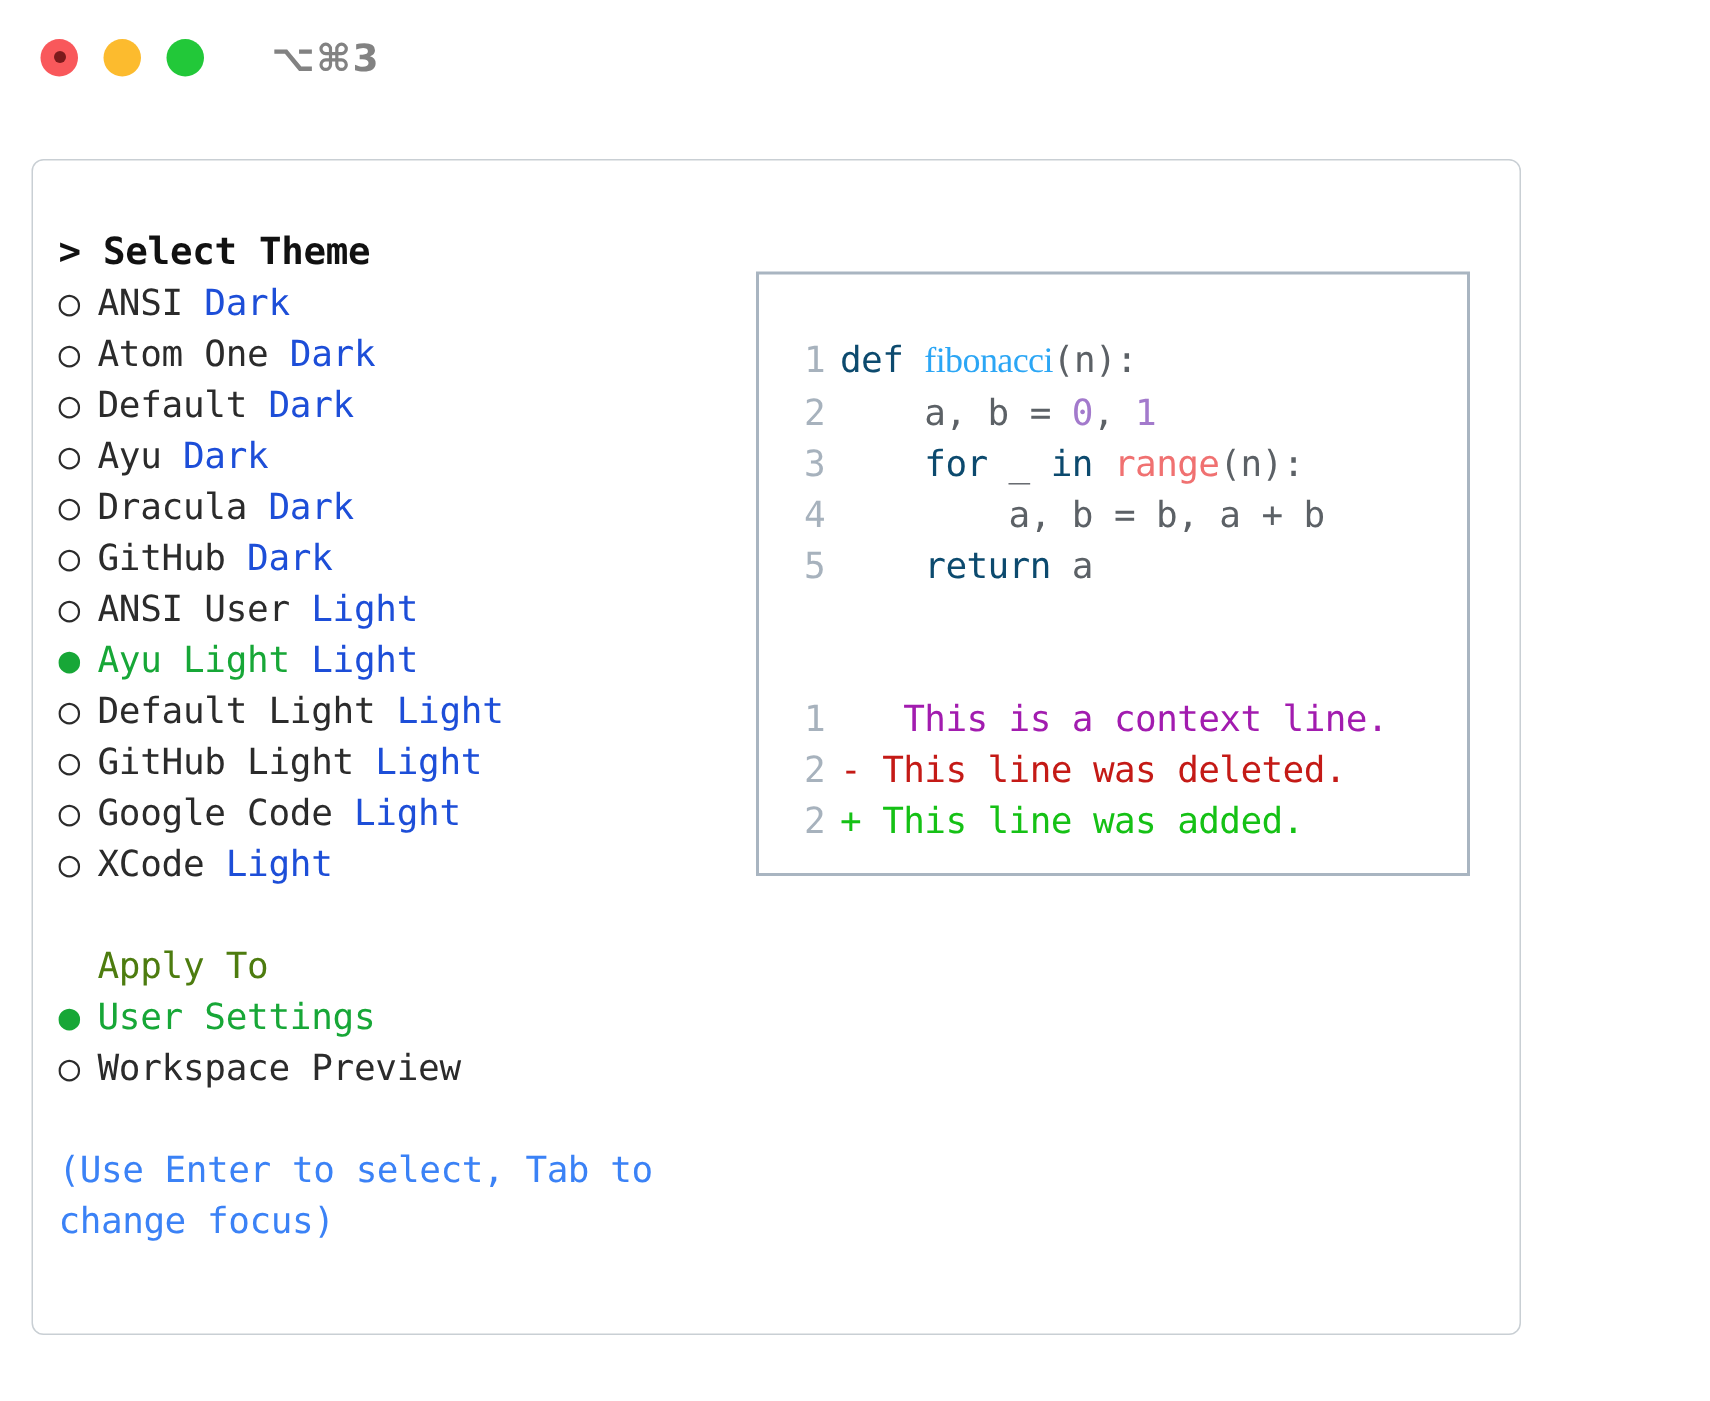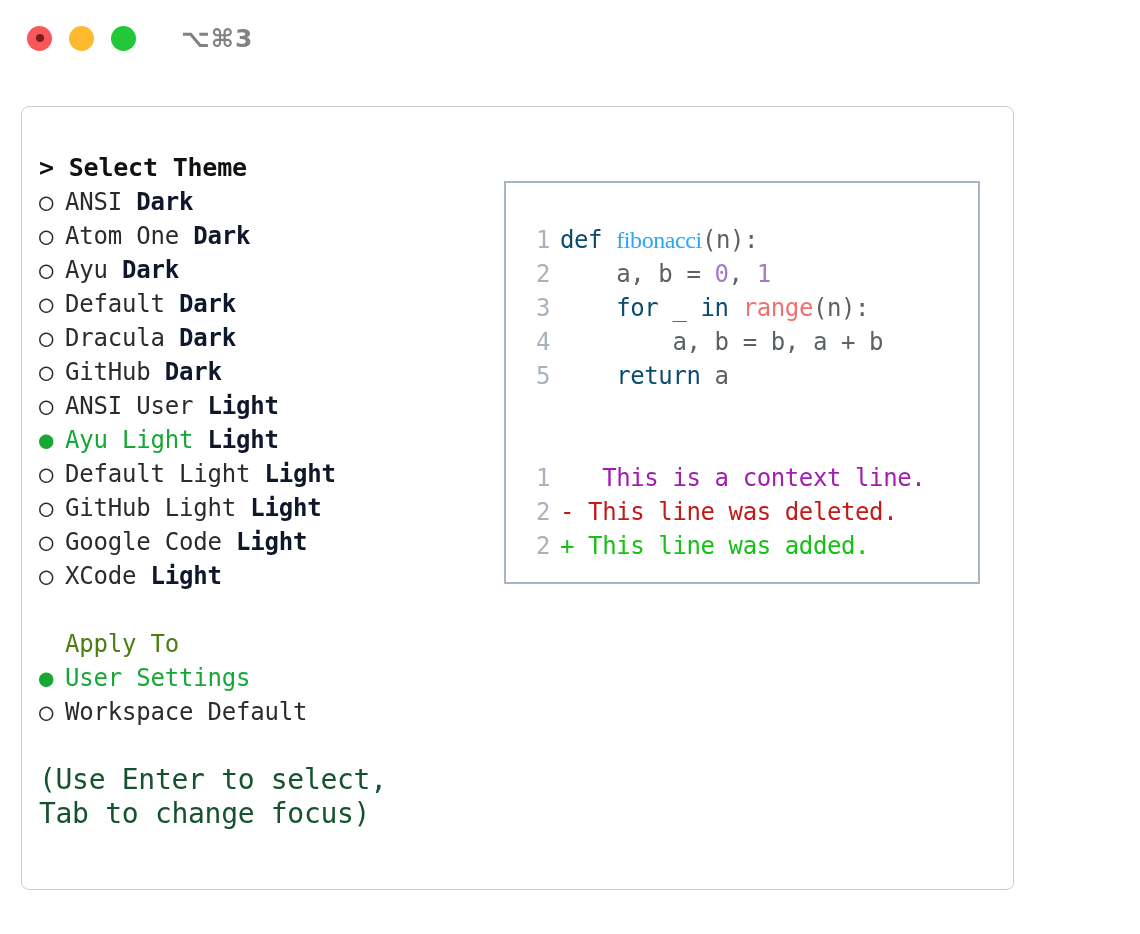--- a/index.html
+++ b/index.html
@@ -118,7 +118,7 @@
   }
   .opt.selected { color: #17A737; }
   .opt.selected .marker { color: #17A737; }
-  .variant { color: #0f172a; font-weight: bold; }
+  .variant { color: #1d4ed8; }
 
   .spacer-block { height: 34px; }
 

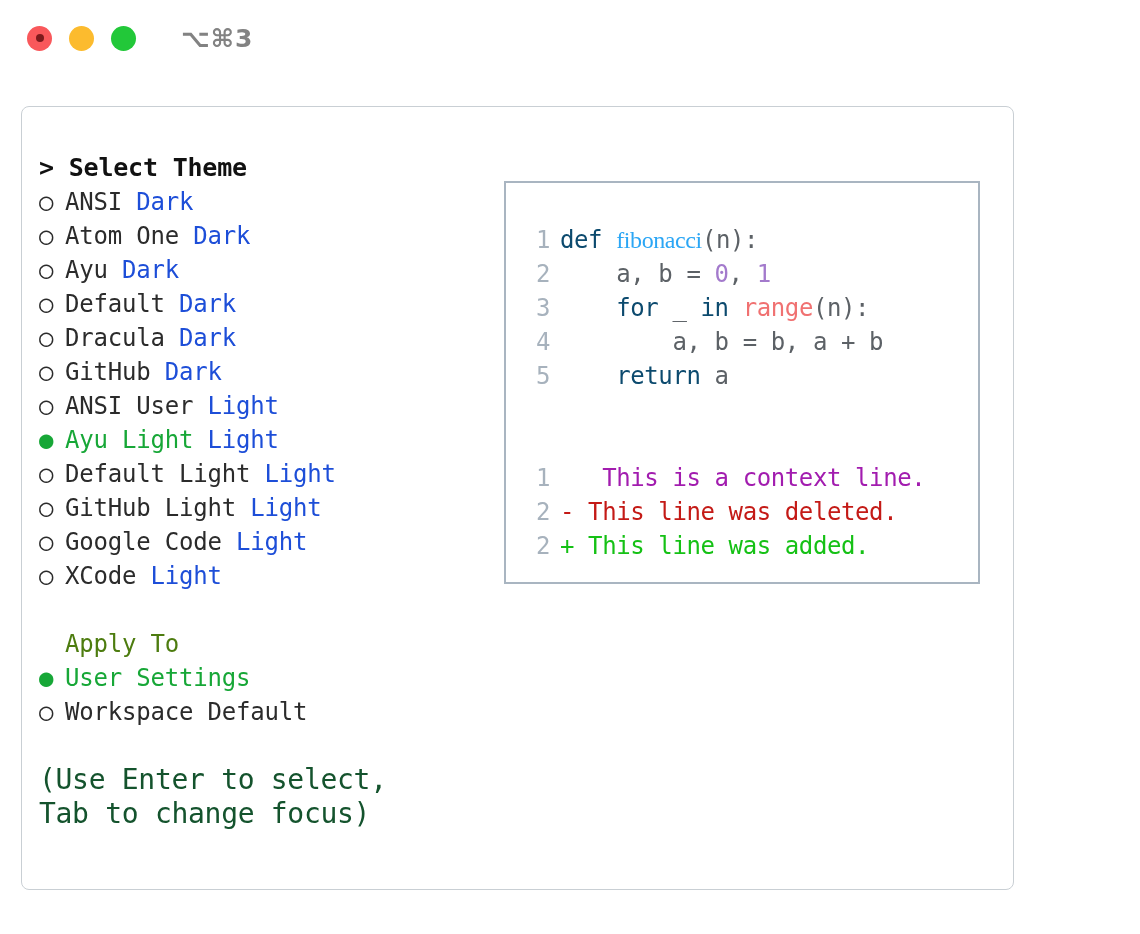--- a/index.html
+++ b/index.html
@@ -210,8 +210,8 @@
         <div id="theme-list">
             <div class="opt"><span class="marker">○</span><span>ANSI</span><span class="variant"> Dark</span></div>
             <div class="opt"><span class="marker">○</span><span>Atom One</span><span class="variant"> Dark</span></div>
+            <div class="opt"><span class="marker">○</span><span>Default</span><span class="variant"> Dark</span></div>
             <div class="opt"><span class="marker">○</span><span>Ayu</span><span class="variant"> Dark</span></div>
-            <div class="opt"><span class="marker">○</span><span>Default</span><span class="variant"> Dark</span></div>
             <div class="opt"><span class="marker">○</span><span>Dracula</span><span class="variant"> Dark</span></div>
             <div class="opt"><span class="marker">○</span><span>GitHub</span><span class="variant"> Dark</span></div>
             <div class="opt"><span class="marker">○</span><span>ANSI User</span><span class="variant"> Light</span></div>

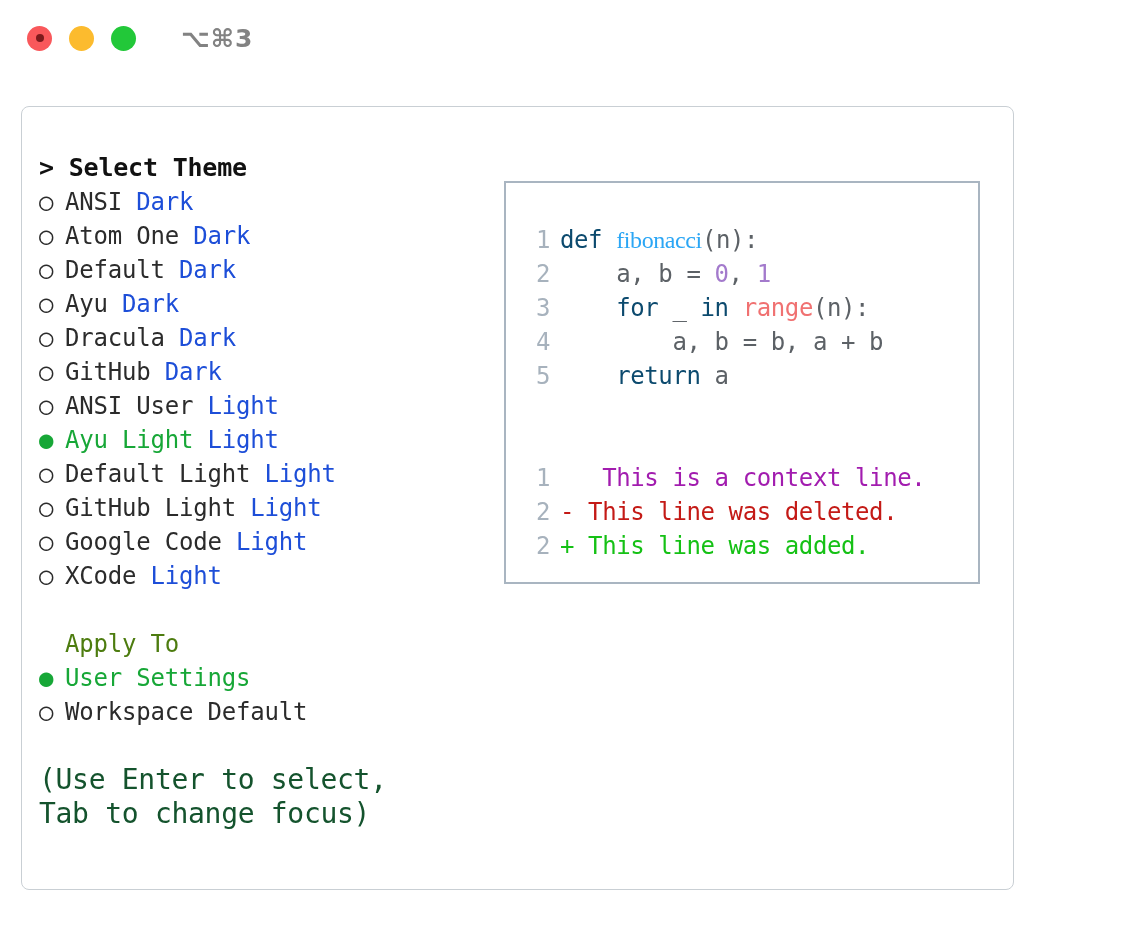--- a/index.html
+++ b/index.html
@@ -227,7 +227,7 @@
         <div class="subsection-title">Apply To</div>
         <div id="apply-list">
             <div class="opt selected"><span class="marker">●</span><span>User Settings</span></div>
-            <div class="opt"><span class="marker">○</span><span>Workspace Default</span></div>
+            <div class="opt"><span class="marker">○</span><span>Workspace Preview</span></div>
           </div>
 
         <div class="hint">(Use Enter to select, Tab to change focus)</div>

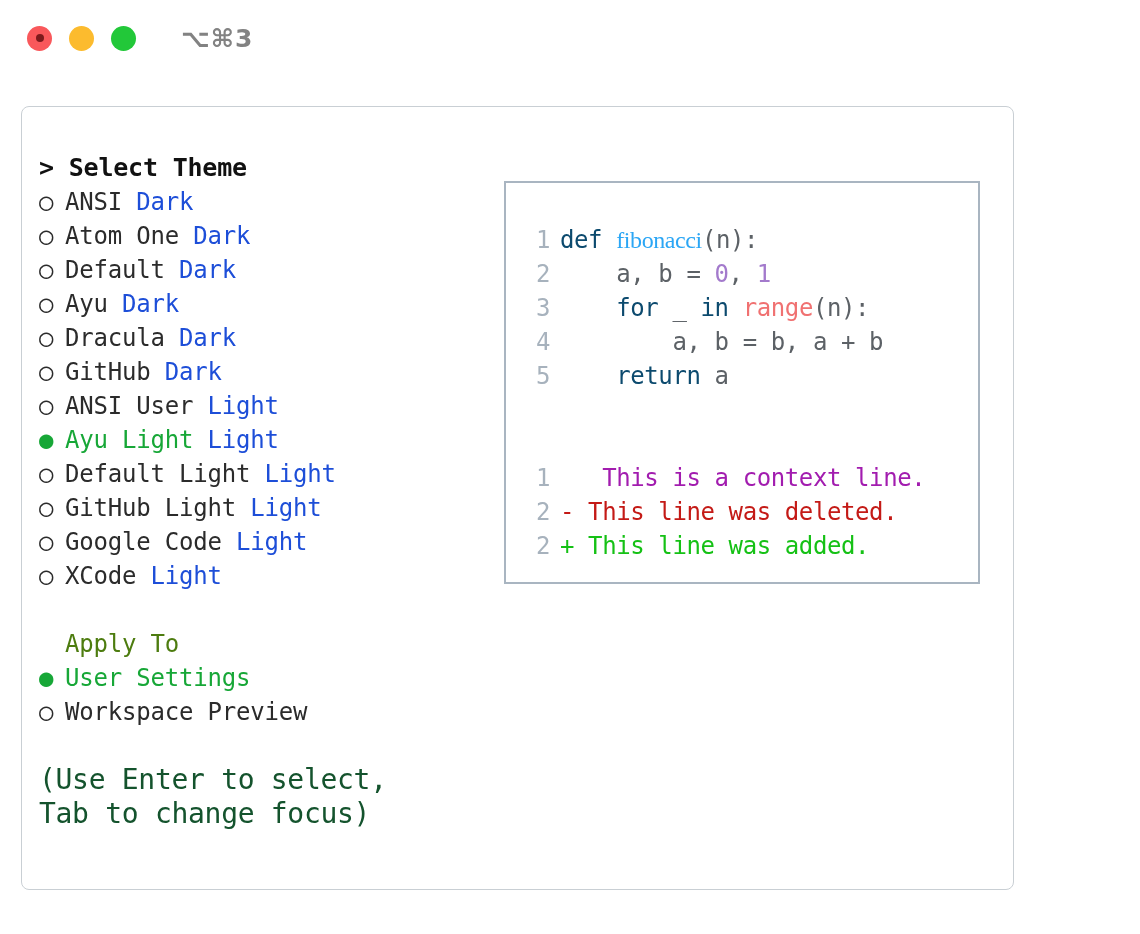--- a/index.html
+++ b/index.html
@@ -133,9 +133,9 @@
 
   .hint {
     margin-top: 34px;
-    font-size: 28px;
-    line-height: 34px;
-    color: #14532d;
+    font-size: 24px;
+    line-height: 34px;
+    color: #3b82f6;
     letter-spacing: -0.3px;
     width: 400px;
   }

